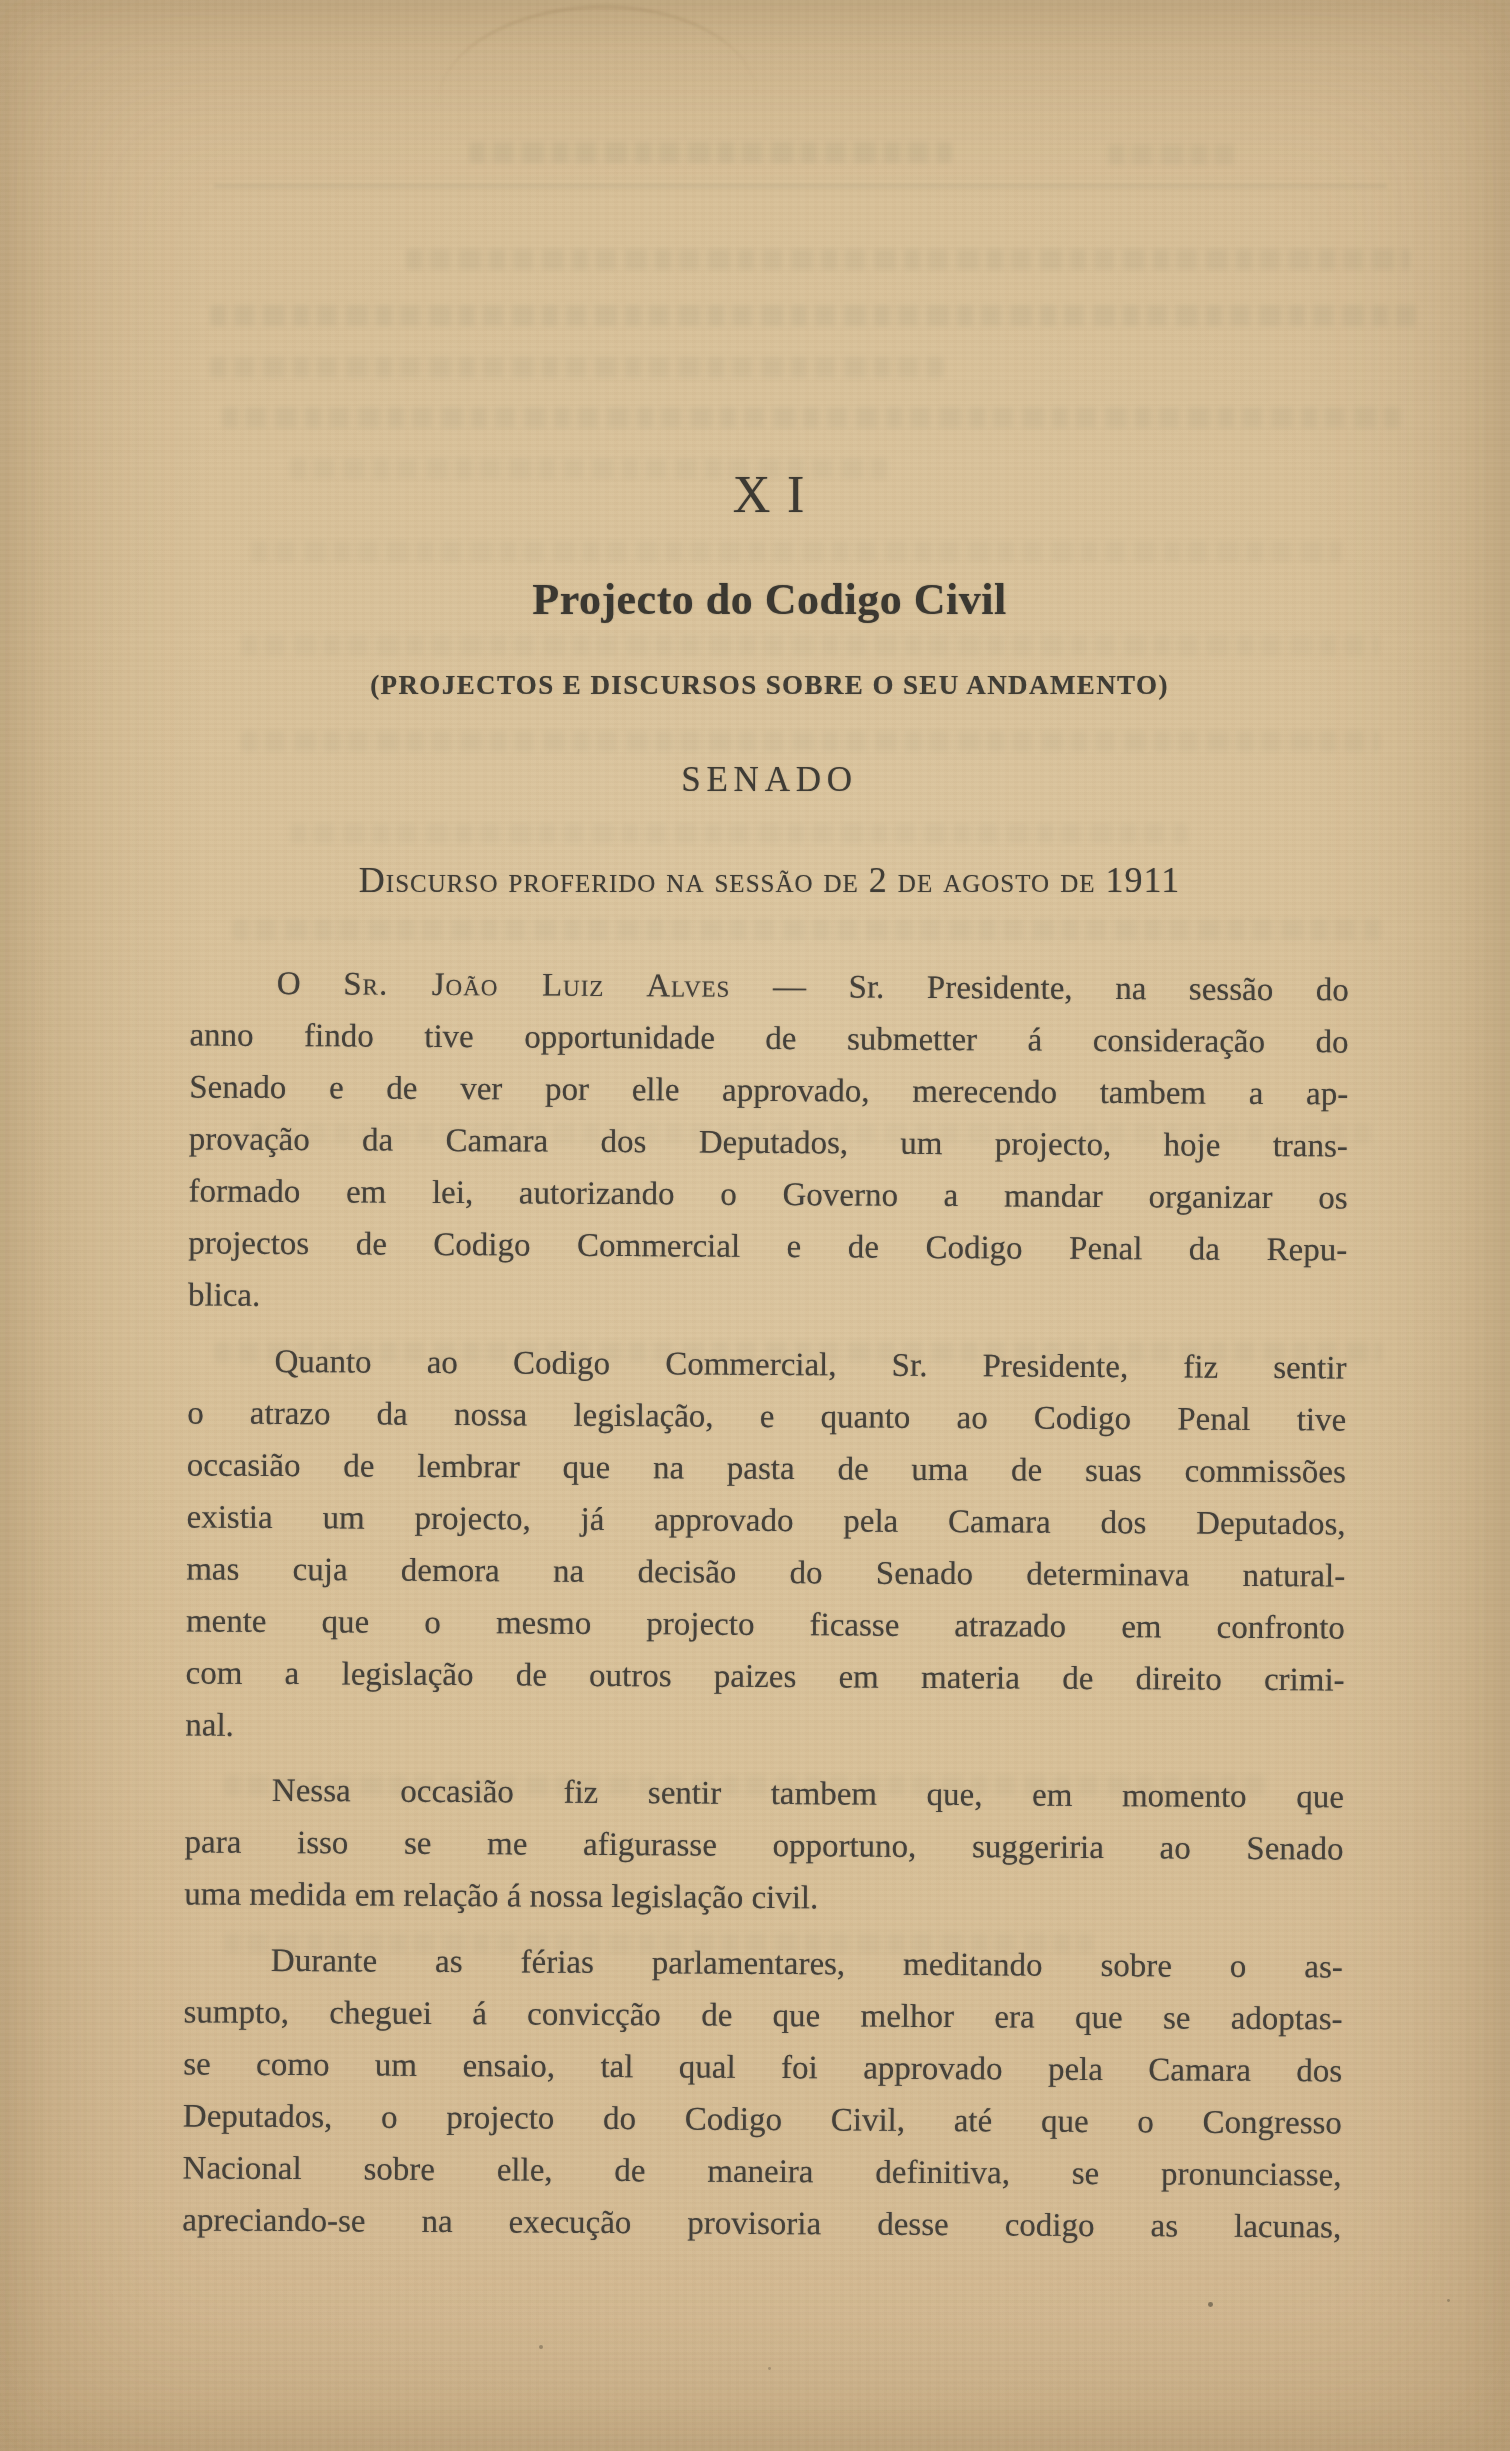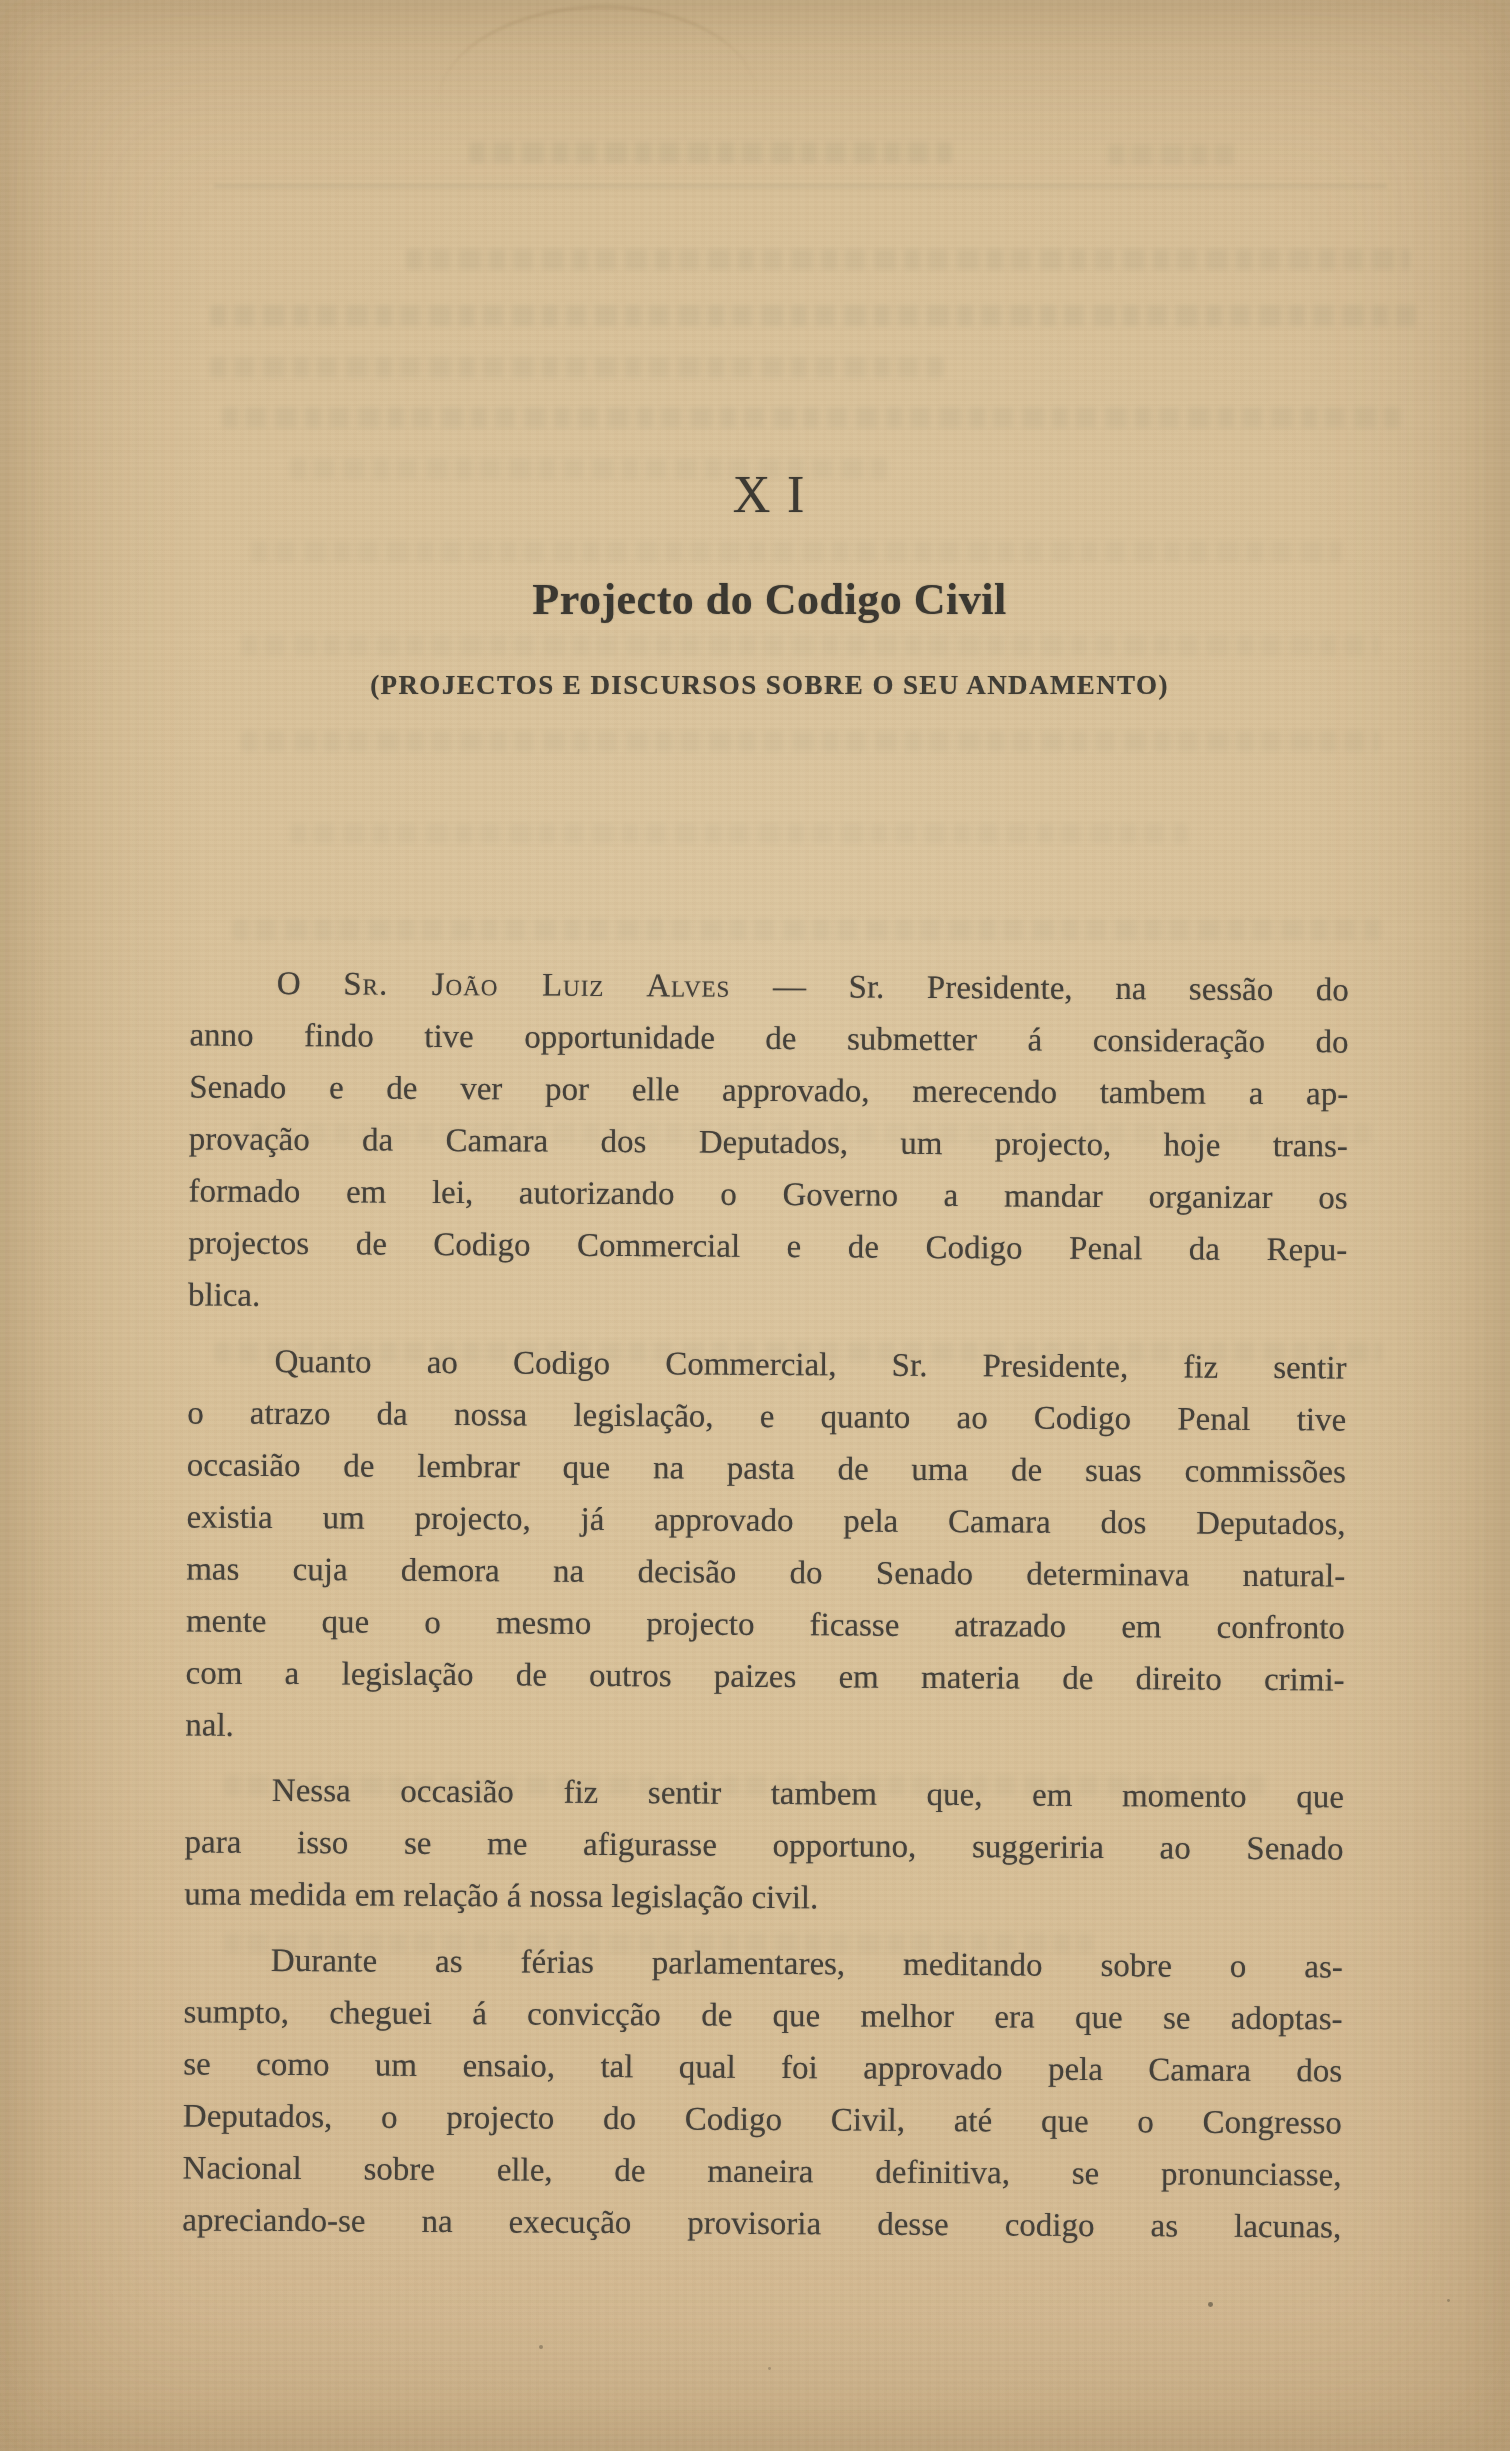--- a/index.html
+++ b/index.html
@@ -167,6 +167,7 @@
 
     <div class="heading subtitle">(PROJECTOS E DISCURSOS SOBRE O SEU ANDAMENTO)</div>
 
+    <div class="heading section-heading">SENADO</div>
 
 
     <div class="speech-body">

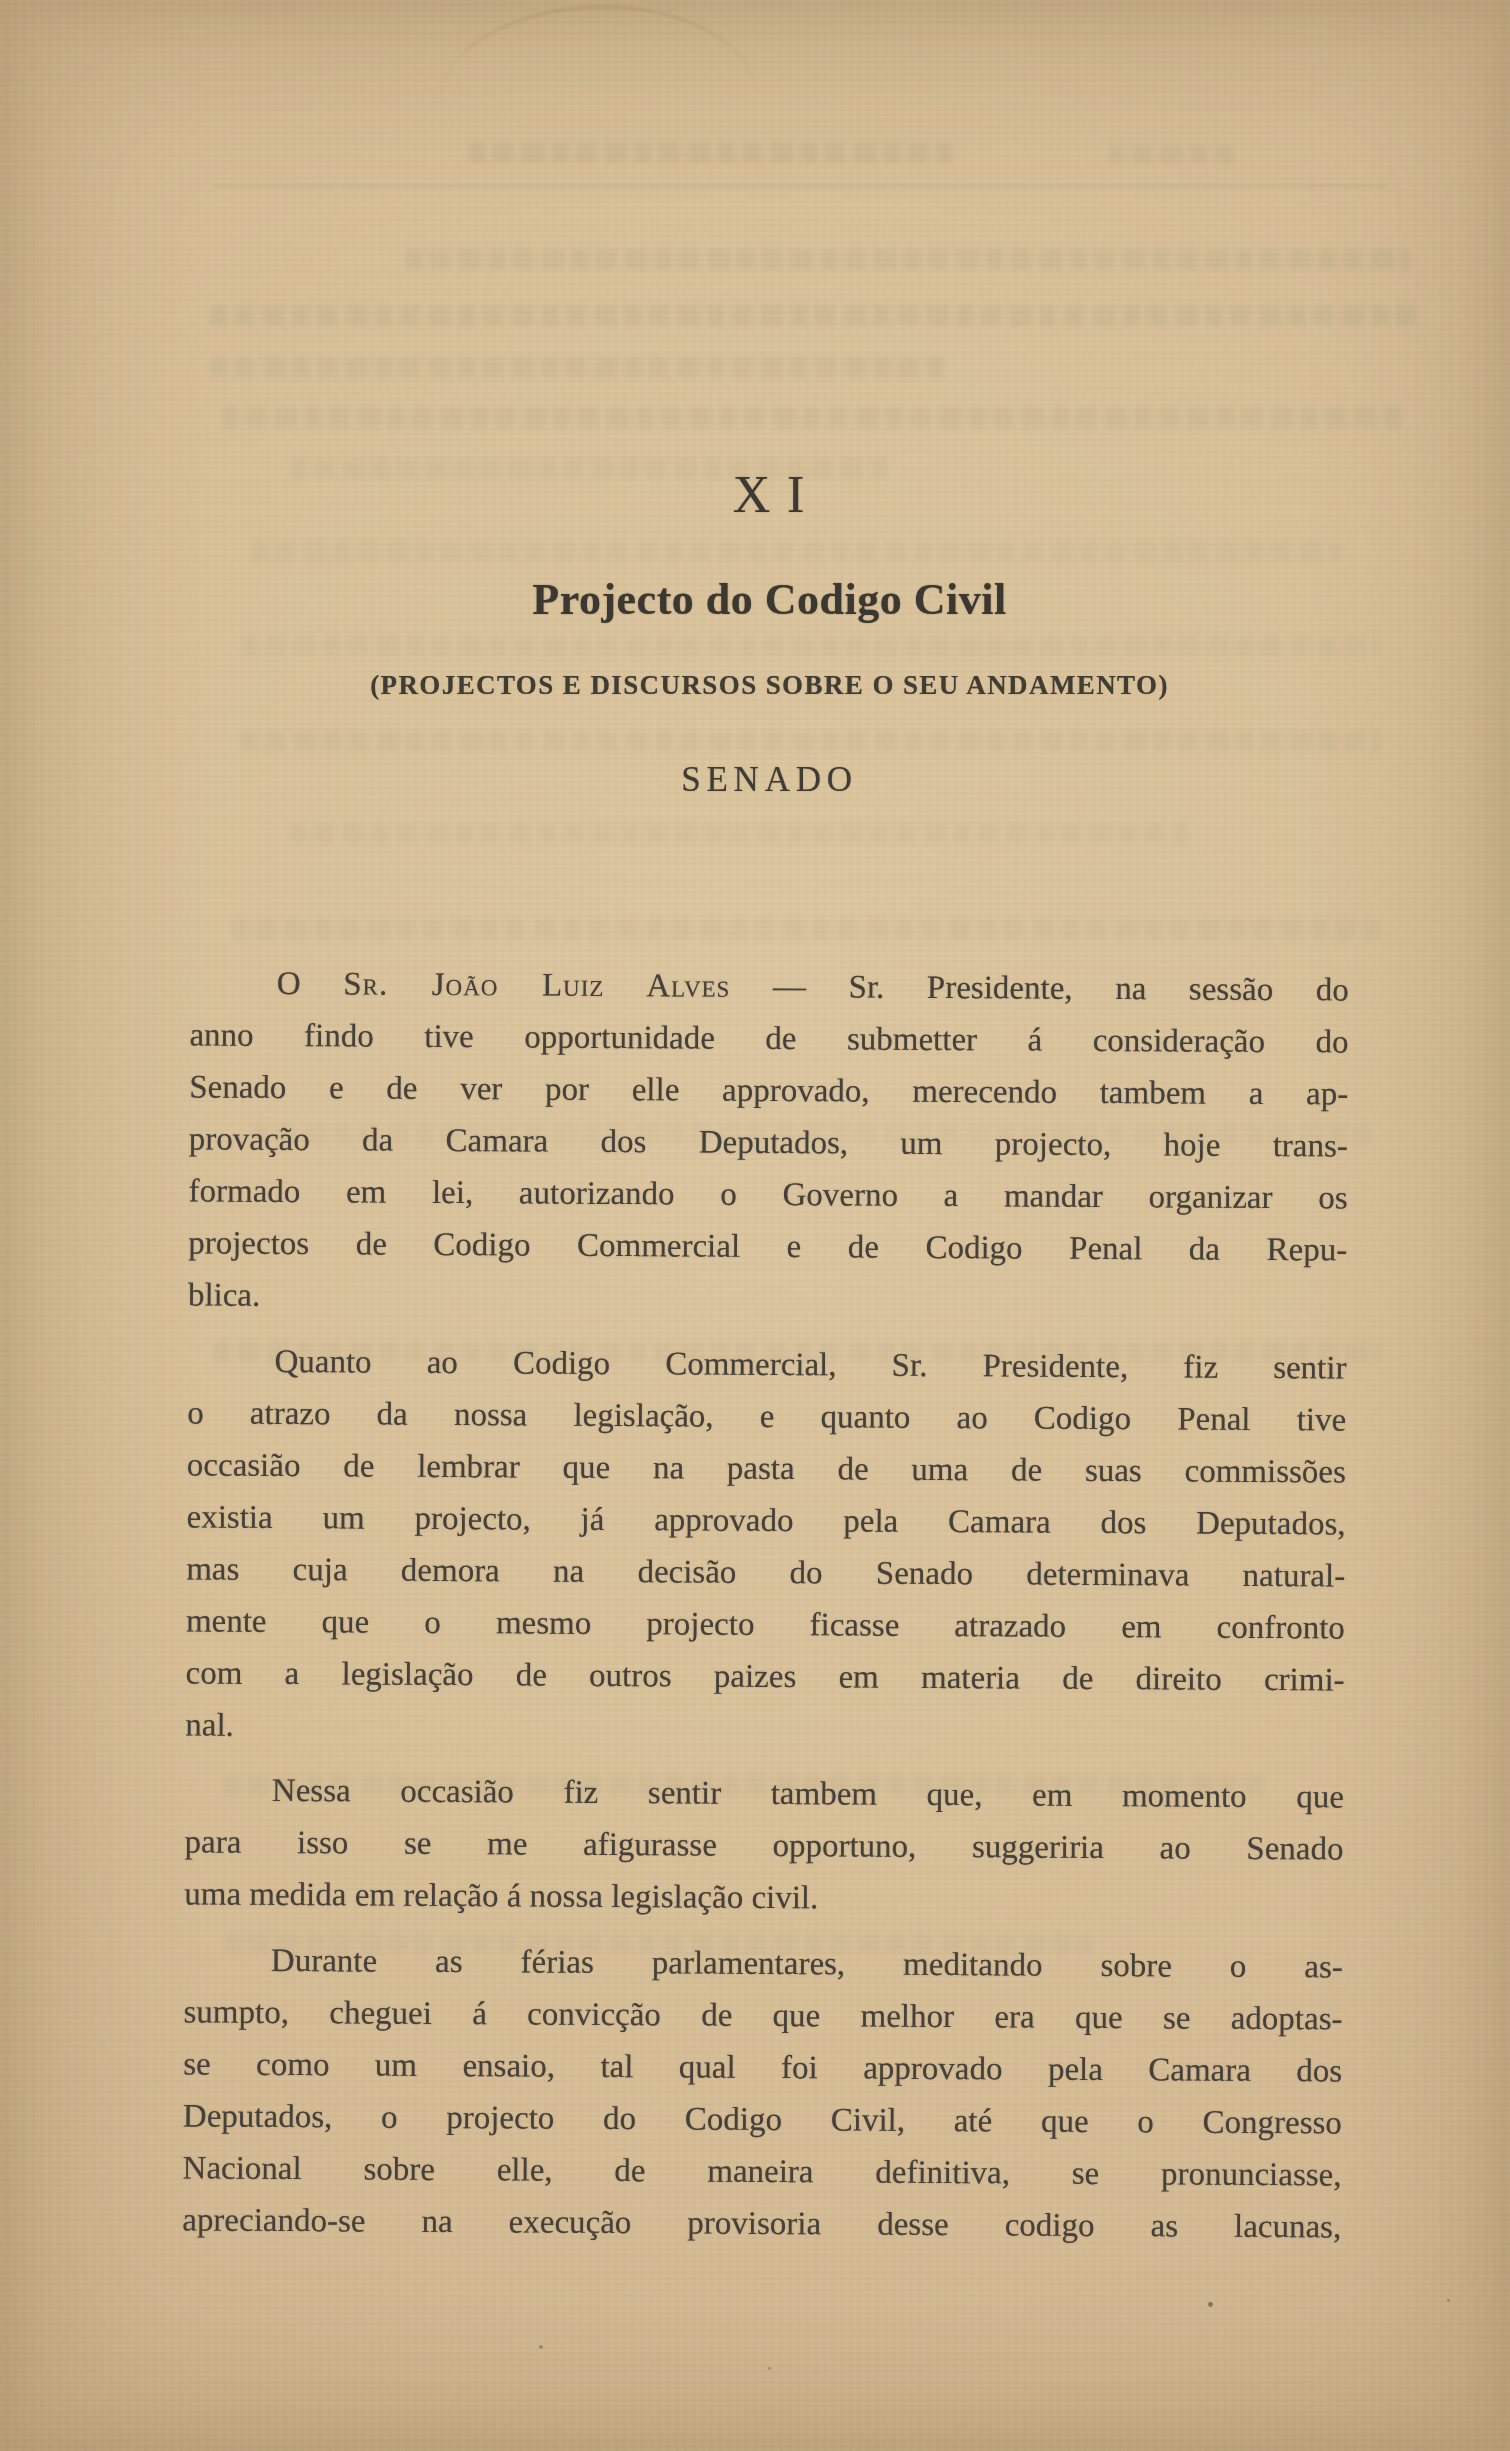--- a/index.html
+++ b/index.html
@@ -169,6 +169,7 @@
 
     <div class="heading section-heading">SENADO</div>
 
+    <div class="heading session-note">Discurso proferido na sessão de 2 de agosto de 1911</div>
 
     <div class="speech-body">
 

